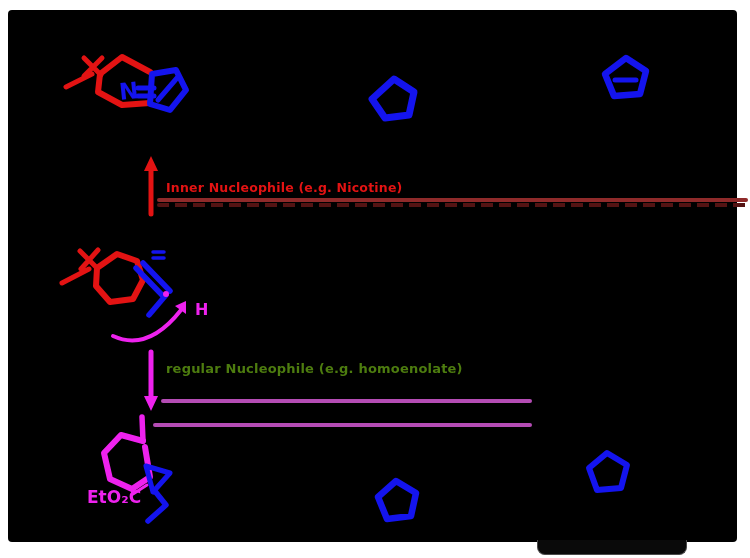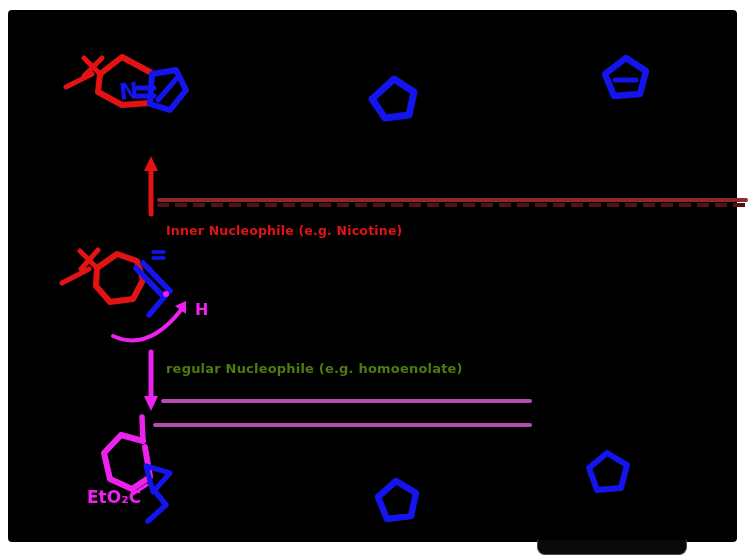--- a/index.html
+++ b/index.html
@@ -8,7 +8,7 @@
   .canvas{position:absolute;left:8px;top:10px;width:729px;height:532px;background:#000000;border-radius:4px;}
   .overlay{position:absolute;left:0;top:0;width:750px;height:558px;}
   .lbl{position:absolute;font-weight:bold;white-space:nowrap;font-family:"DejaVu Sans",sans-serif;}
-  .red-text{color:#e31313;font-size:12.5px;letter-spacing:.2px;margin-top:43px;}
+  .red-text{color:#e31313;font-size:12.5px;letter-spacing:.2px;}
   .magenta-text{color:#4d7c0f;font-size:13px;letter-spacing:.2px;}
   .ester-text{color:#ee22ee;font-size:17px;}
   .proton-text{color:#ee22ee;font-size:16px;}

